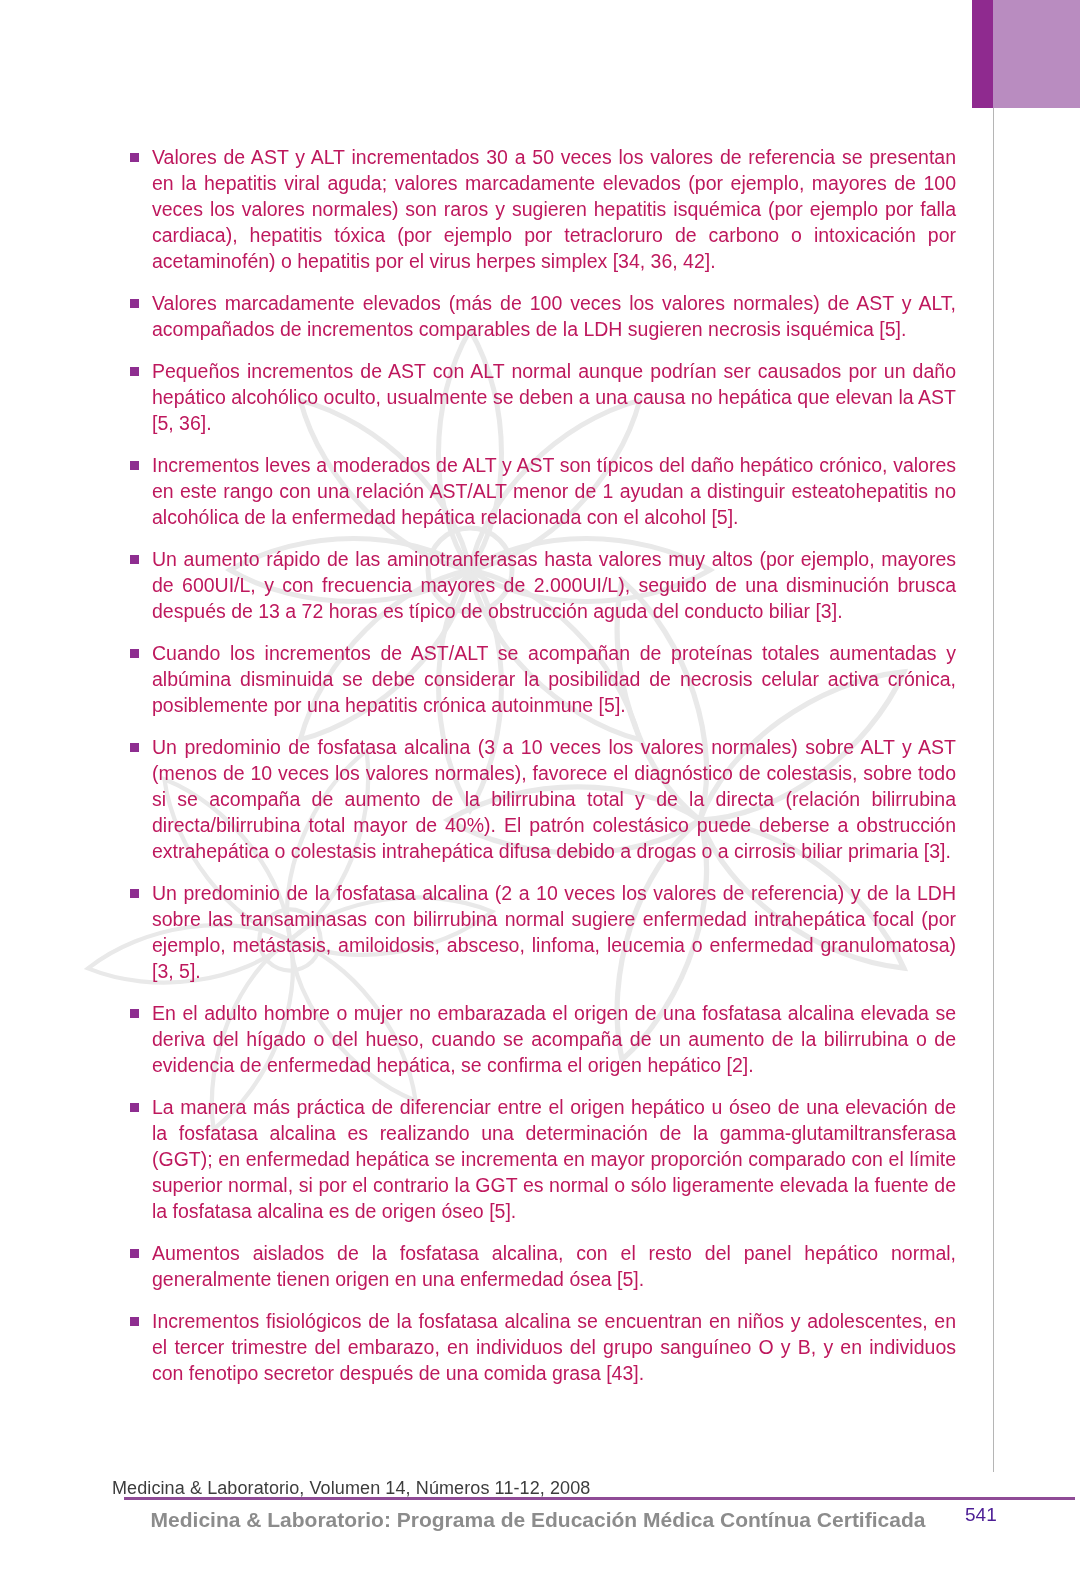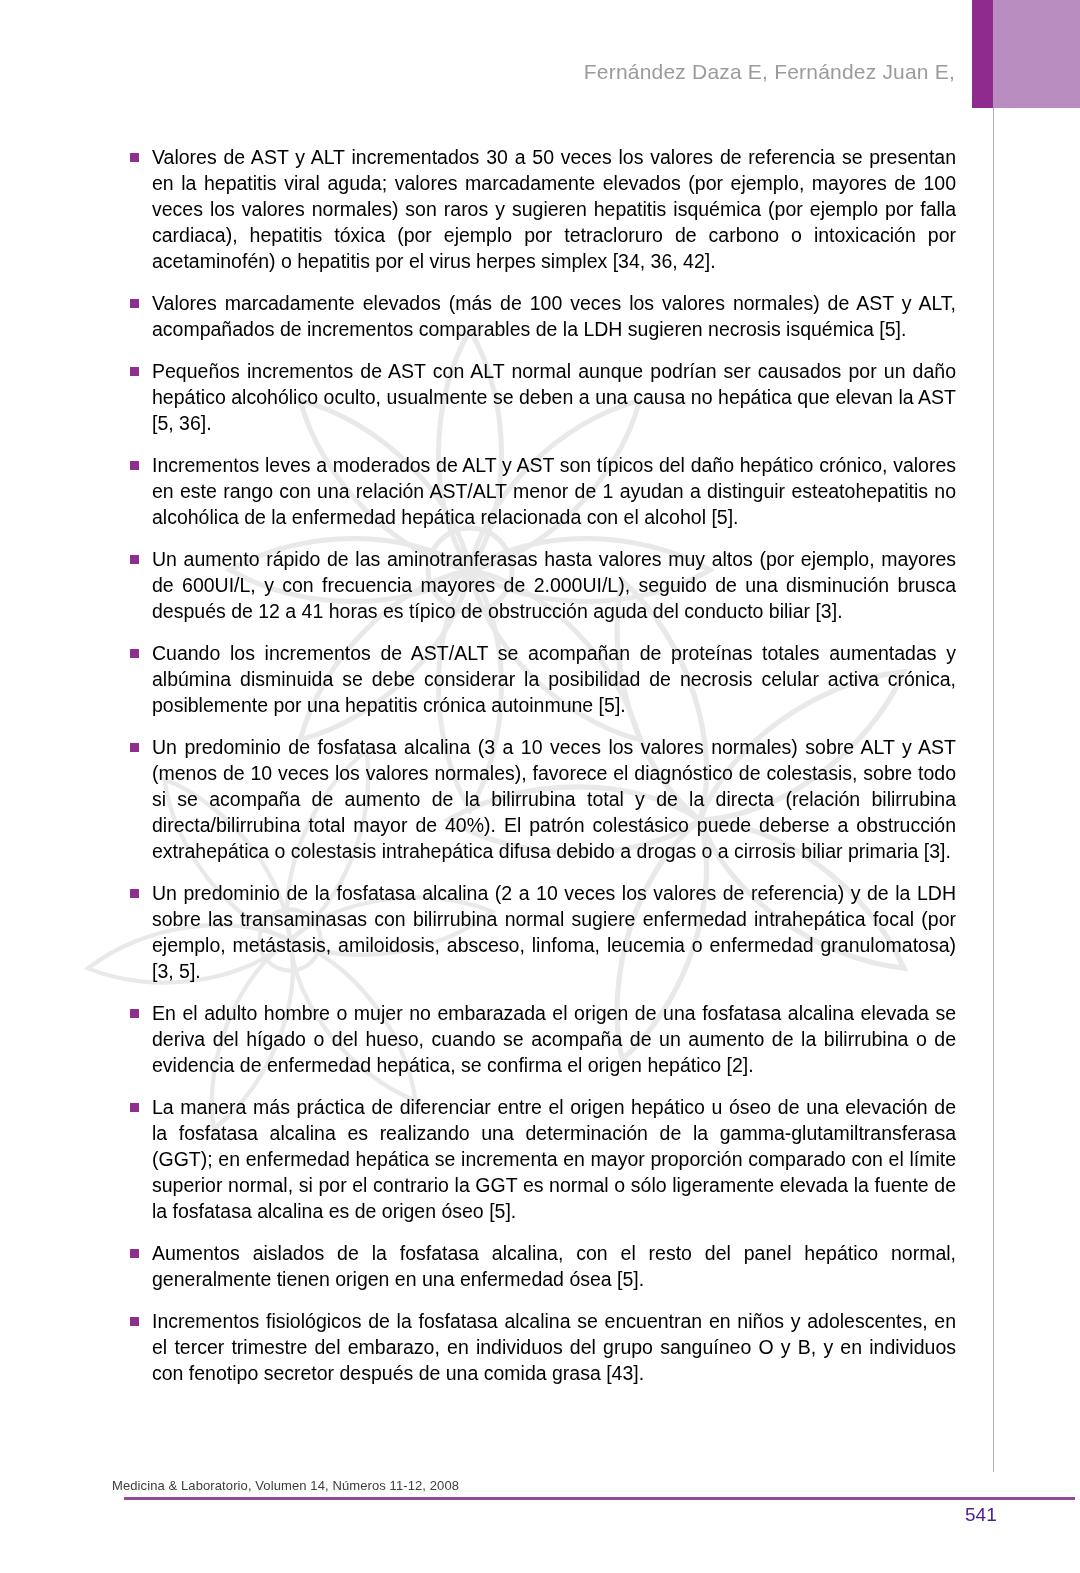--- a/index.html
+++ b/index.html
@@ -155,7 +155,6 @@
 <div class="right-vline"></div>
 
 <div class="authors">
-  <div>Fernández Daza E, Fernández Juan E,</div>
 </div>
 
 <div class="content">

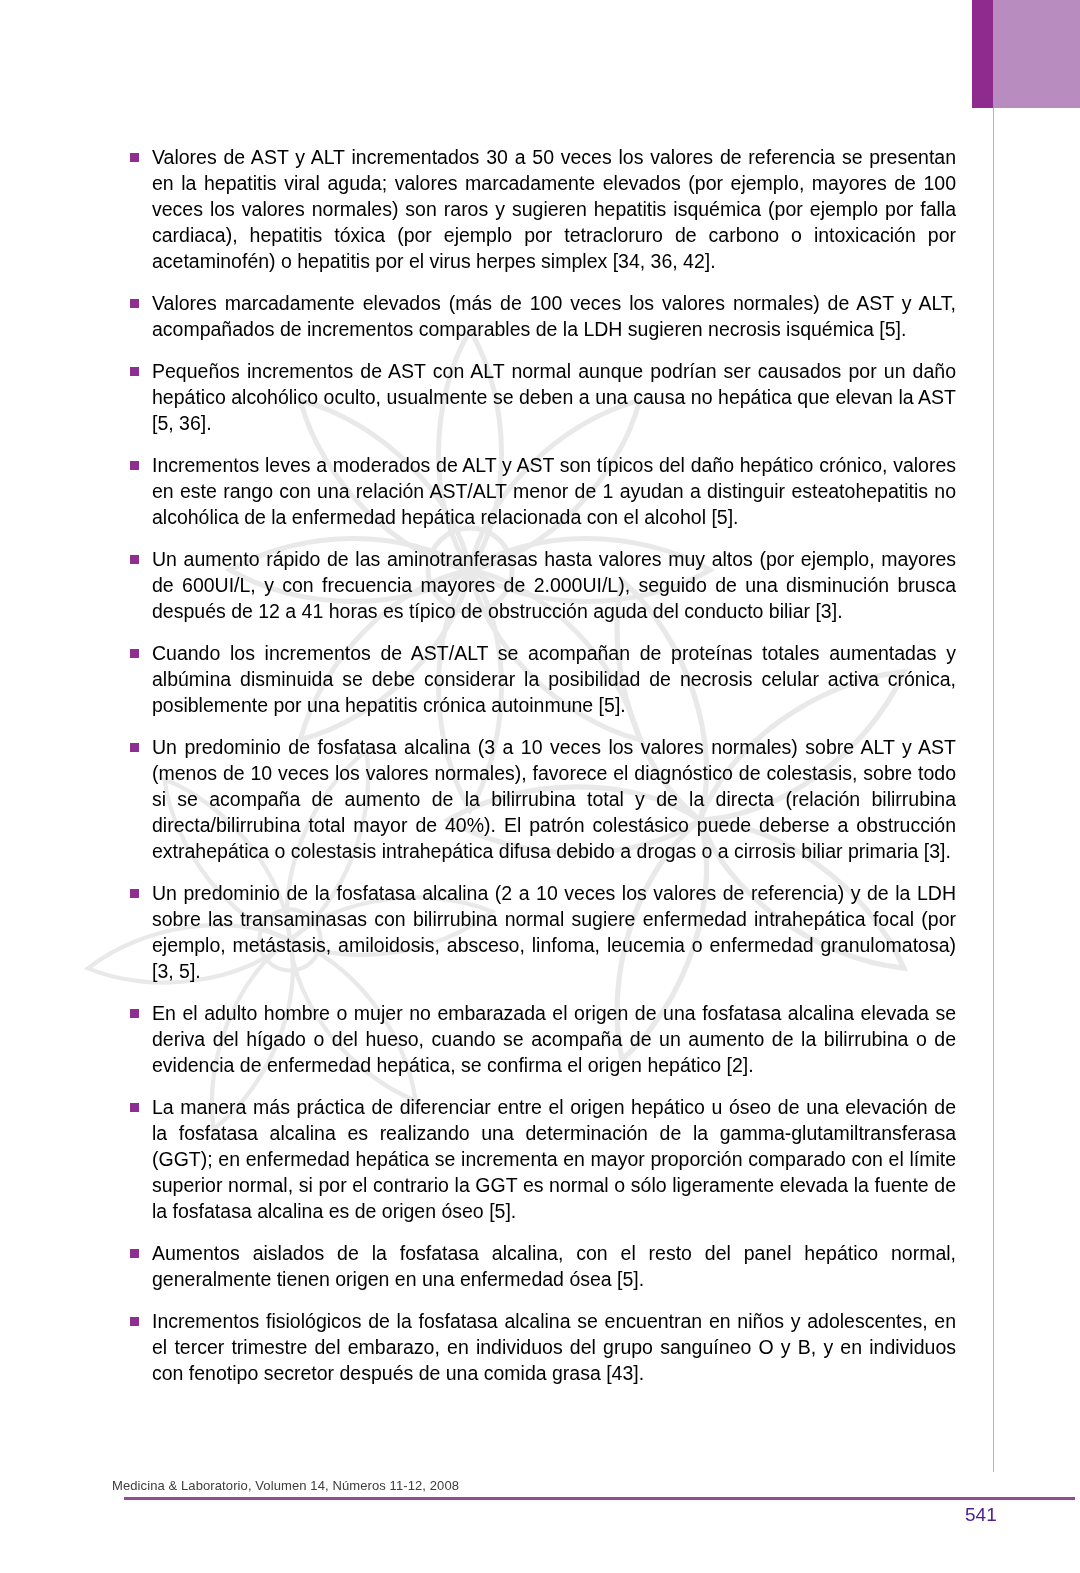--- a/index.html
+++ b/index.html
@@ -52,7 +52,7 @@
   .bullet-text {
     flex: 1;
     text-align: justify;
-    font-size: 19.5px; line-height: 26px; color: #000000;
+    font-size: 19.5px; line-height: 26px; color: #be185d;
   }
 
   

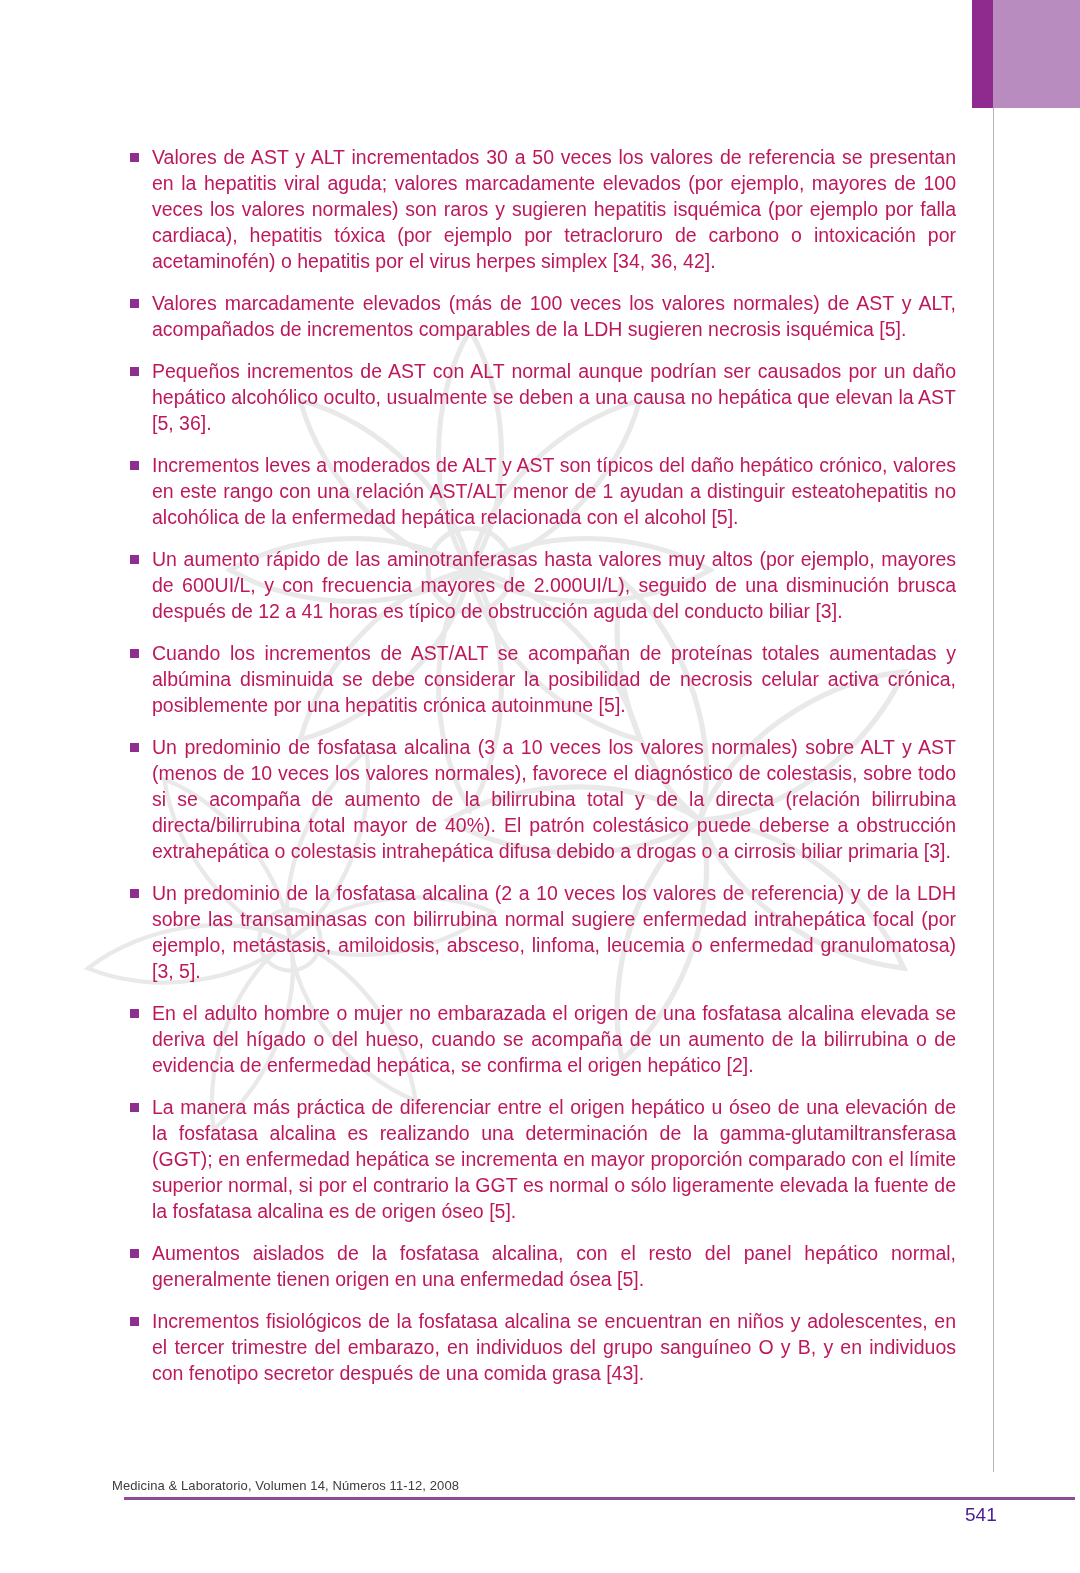--- a/index.html
+++ b/index.html
@@ -176,7 +176,7 @@
   </div>
   <div class="bullet-item">
     <span class="bullet-marker"></span>
-    <span class="bullet-text">Un aumento rápido de las aminotranferasas hasta valores muy altos (por ejemplo, mayores de 600UI/L, y con frecuencia mayores de 2.000UI/L), seguido de una disminución brusca después de 12 a 41 horas es típico de obstrucción aguda del conducto biliar [3].</span>
+    <span class="bullet-text">Un aumento rápido de las aminotranferasas hasta valores muy altos (por ejemplo, mayores de 600UI/L, y con frecuencia mayores de 2.000UI/L), seguido de una disminución brusca después de 13 a 72 horas es típico de obstrucción aguda del conducto biliar [3].</span>
   </div>
   <div class="bullet-item">
     <span class="bullet-marker"></span>

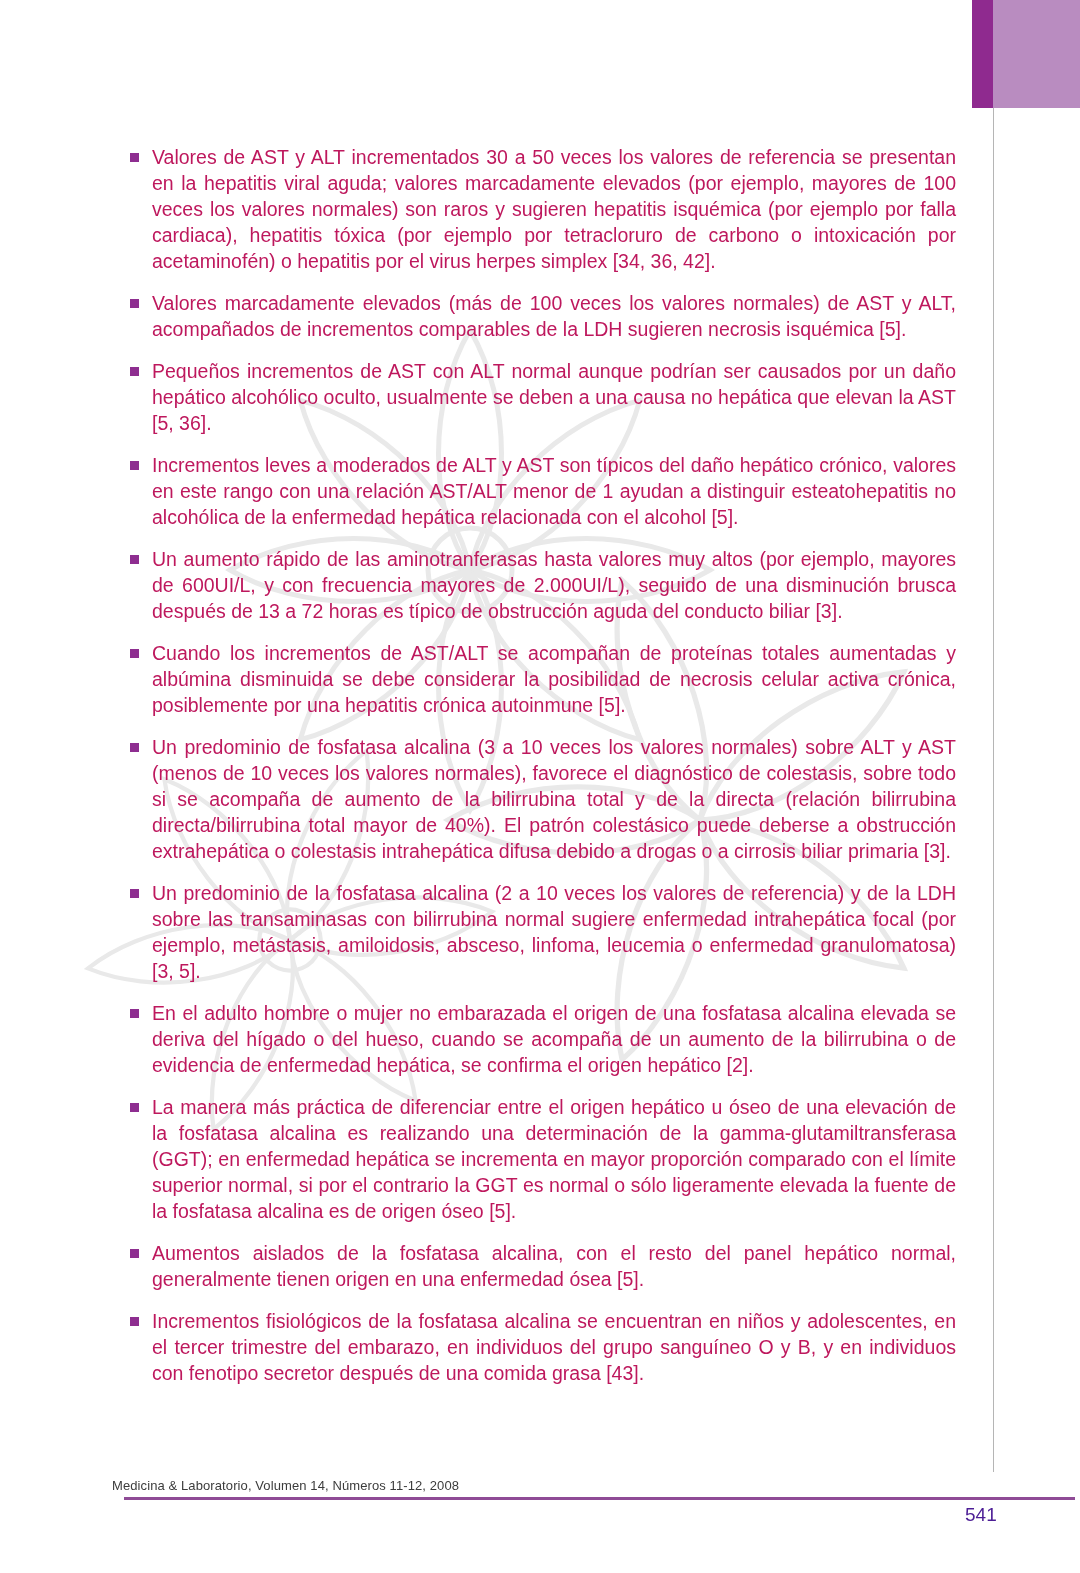--- a/index.html
+++ b/index.html
@@ -58,7 +58,7 @@
   
   .footer-journal {
     position: absolute; left: 112px; top: 1478px; z-index: 3;
-    font-size: 13px; color: #3c3c3c; letter-spacing: 0.1px;
+    font-size: 18px; color: #3c3c3c; letter-spacing: 0.1px;
   }
   .footer-rule {
     position: absolute; left: 124px; top: 1497px; width: 951px; height: 3px;

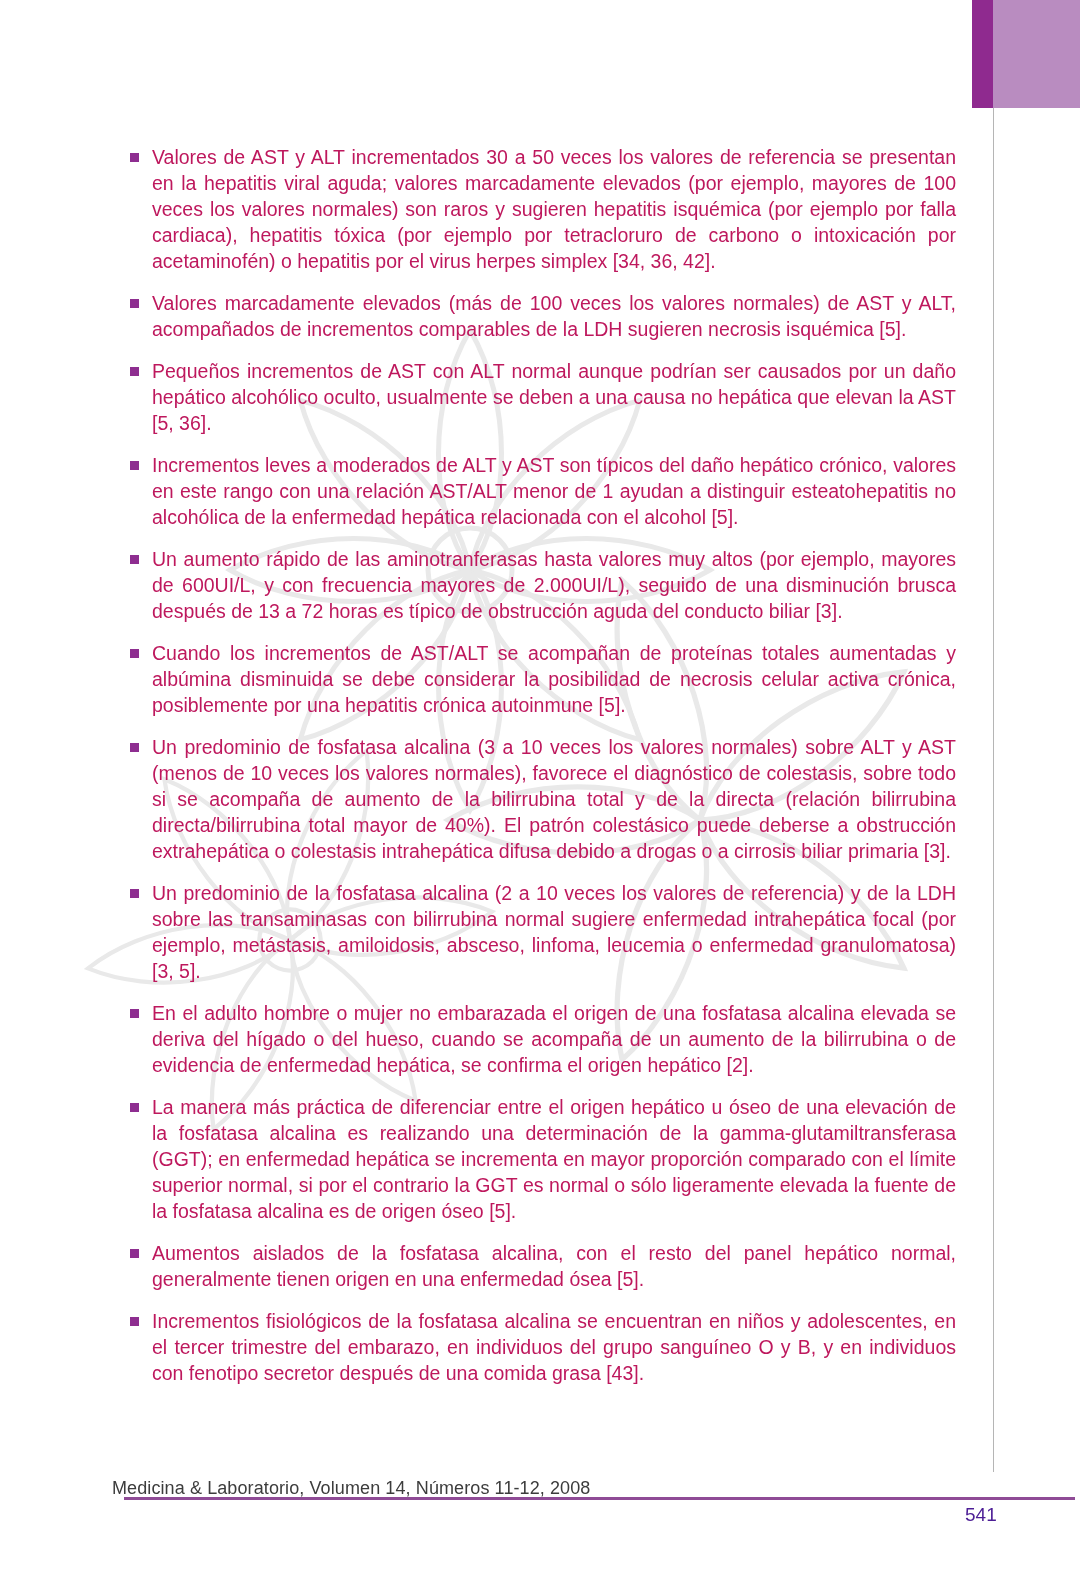--- a/index.html
+++ b/index.html
@@ -211,6 +211,7 @@
 <div class="footer-journal">Medicina &amp; Laboratorio, Volumen 14, Números 11-12, 2008</div>
 <div class="footer-rule"></div>
 <div class="footer-program">
+  <div>Medicina &amp; Laboratorio: Programa de Educación Médica Contínua Certificada</div>
 </div>
 <div class="page-number">541</div>
 

